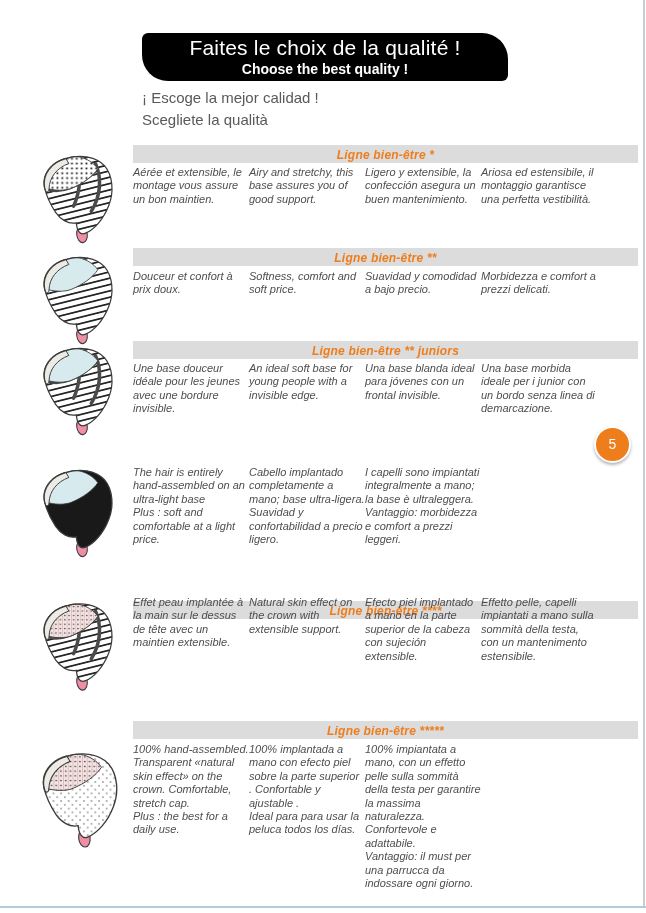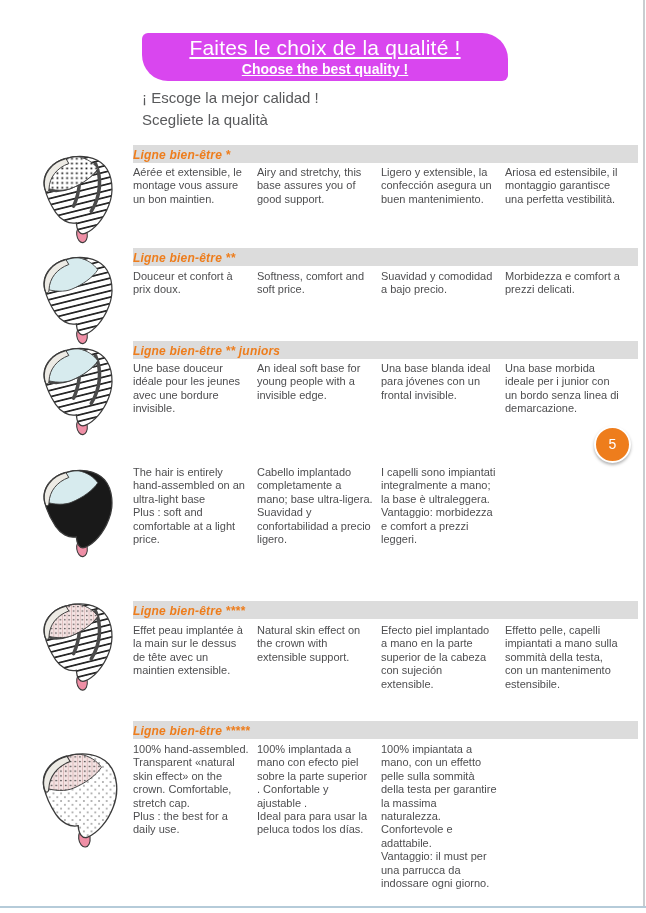--- a/index.html
+++ b/index.html
@@ -10,8 +10,8 @@
   
   .banner{
     position:absolute;left:142px;top:33px;width:366px;height:48px;
-    background:#d946ef;border-radius:6px 26px 6px 26px;
-    color:#ffffff;text-align:center;text-decoration:underline;
+    background:#000000;border-radius:6px 26px 6px 26px;
+    color:#ffffff;text-align:center;
   }
   .banner .t1{font-size:21px;line-height:26px;margin-top:2px;font-weight:400;letter-spacing:.2px;}
   .banner .t2{font-size:14px;line-height:17px;font-weight:700;}

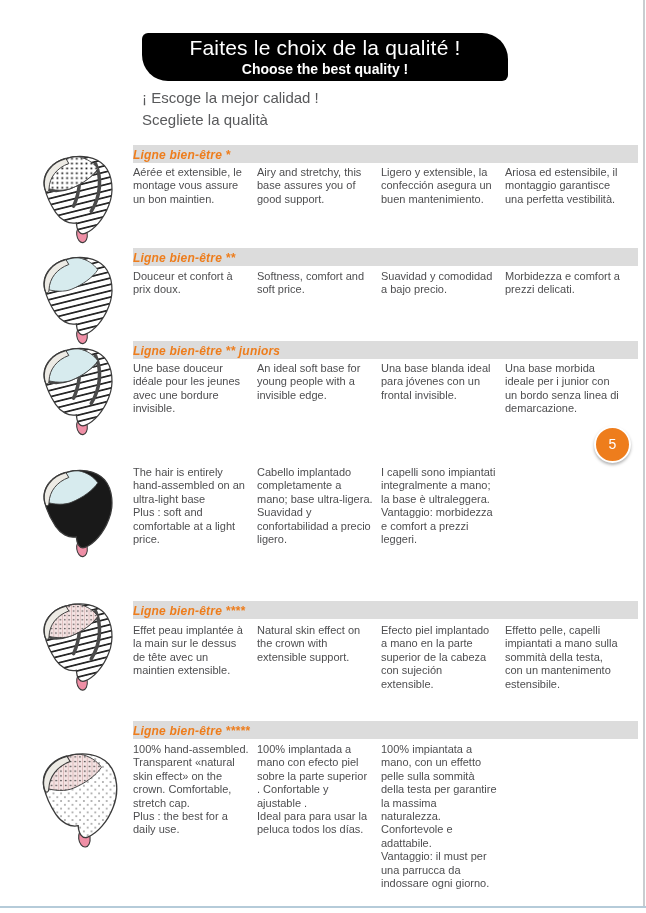--- a/index.html
+++ b/index.html
@@ -23,7 +23,7 @@
   #sub-it{top:110px}
   
   .bar{
-    position:absolute;left:133px;width:505px;height:18px;background:#dcdcdc;text-align:left;
+    position:absolute;left:133px;width:505px;height:18px;background:#dcdcdc;text-align:center;
   }
   .bar span{
     font-size:12px;line-height:18px;font-style:italic;font-weight:700;color:#ee7d1c;letter-spacing:.2px;

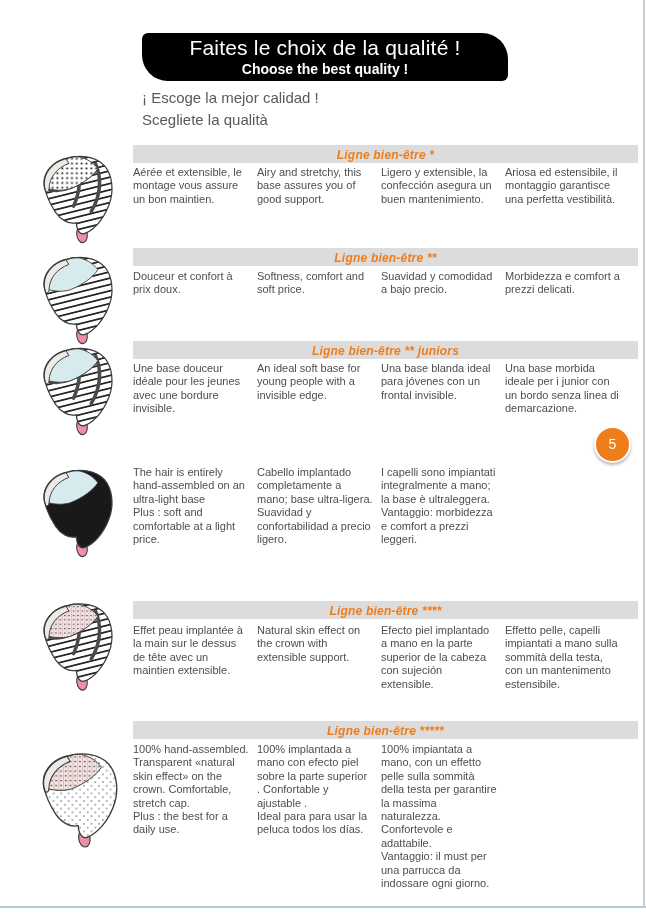--- a/index.html
+++ b/index.html
@@ -30,7 +30,7 @@
   }
   #bar1{top:145px}#bar2{top:248px}#bar3{top:341px}#bar4{top:444px}#bar5{top:601px}#bar6{top:721px}
   
-  .cols{position:absolute;left:133px;width:505px;display:flex;gap:8px;}
+  .cols{position:absolute;left:133px;width:505px;display:flex;font-style:italic;}
   .col{
     width:116px;font-size:11px;line-height:13.4px;color:#4e4e50;white-space:pre-line;
   }

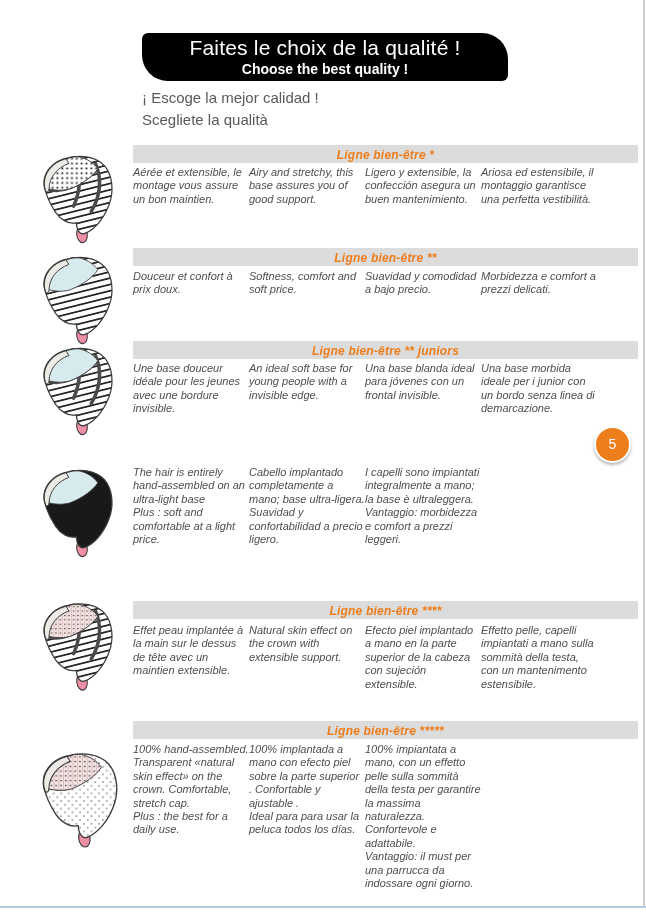--- a/index.html
+++ b/index.html
@@ -34,7 +34,7 @@
   .col{
     width:116px;font-size:11px;line-height:13.4px;color:#4e4e50;white-space:pre-line;
   }
-  #cols1{top:166px}#cols2{top:270px}#cols3{top:362px}#cols4{top:466px}#cols5{top:624px}#cols6{top:743px}
+  #cols1{top:166px}#cols2{top:270px}#cols3{top:362px}#cols4{top:466px}#cols5{top:596px}#cols6{top:743px}
   
   .wig{position:absolute;left:27px;width:88px;height:98px;}
   .wig svg{width:100%;height:100%;display:block;}

